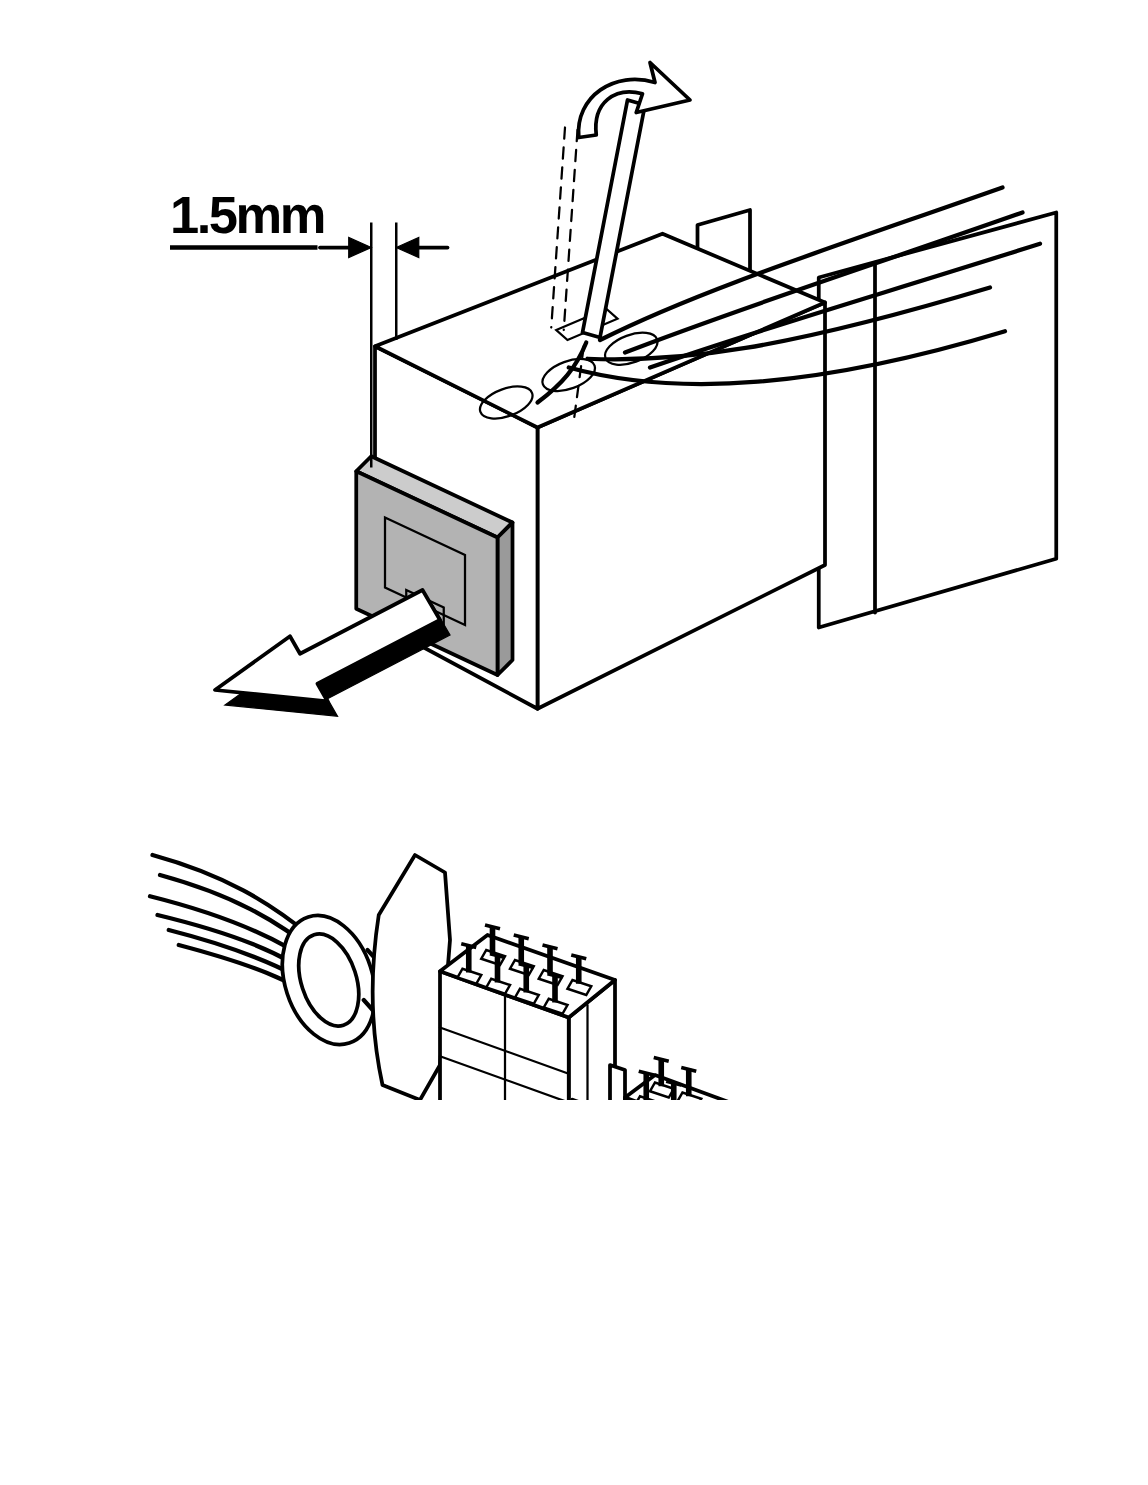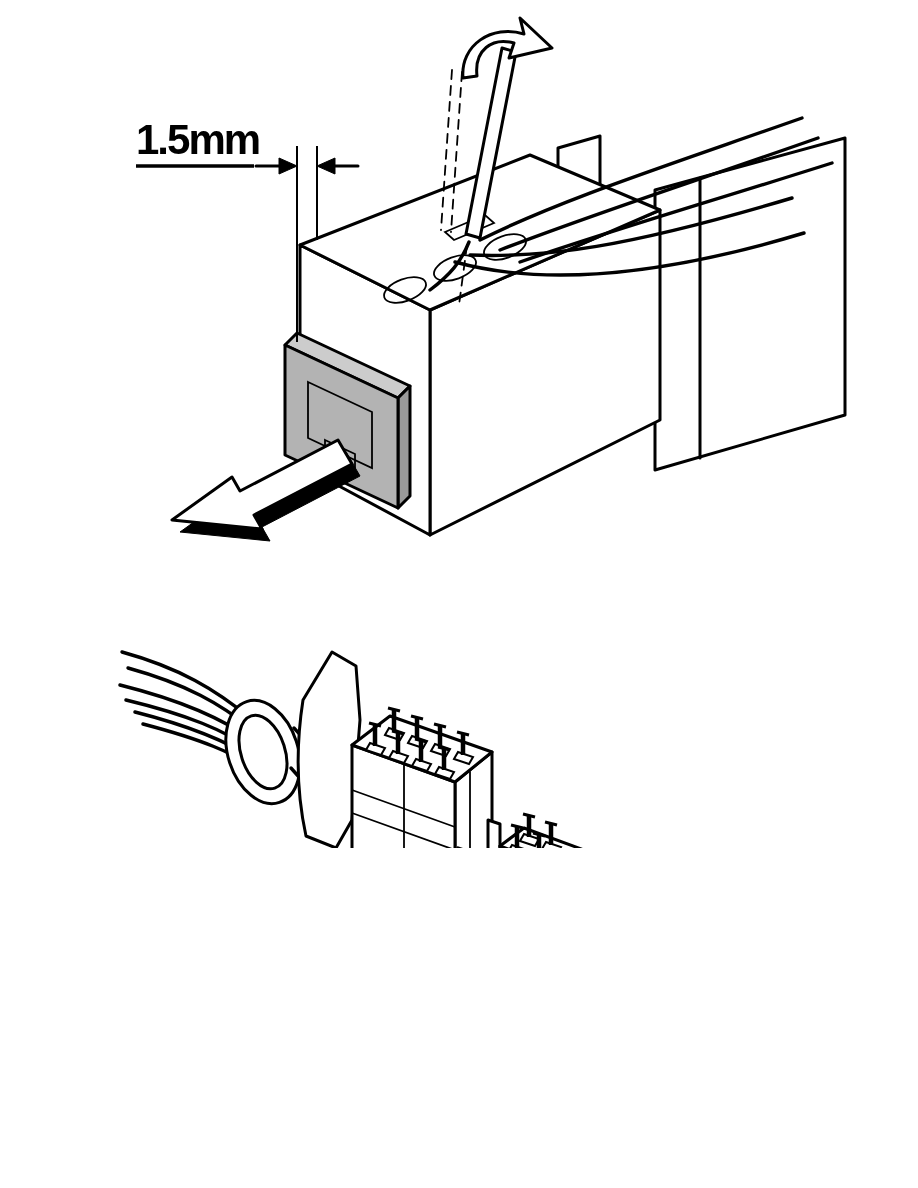--- a/index.html
+++ b/index.html
@@ -4,7 +4,7 @@
 <style>
   html,body { margin:0; padding:0; background:#ffffff; }
   .page { position:relative; width:918px; height:848px; background:#ffffff; overflow:hidden;
-          font-family:"Liberation Sans", sans-serif; }
+          font-family:"Liberation Sans", sans-serif;margin-top:32px; }
   svg { position:absolute; left:0; top:0; }
   .ln   { fill:none; stroke:#000; stroke-width:3; stroke-linecap:round; stroke-linejoin:round; }
   .thin { fill:none; stroke:#000; stroke-width:1.8; stroke-linecap:round; }

